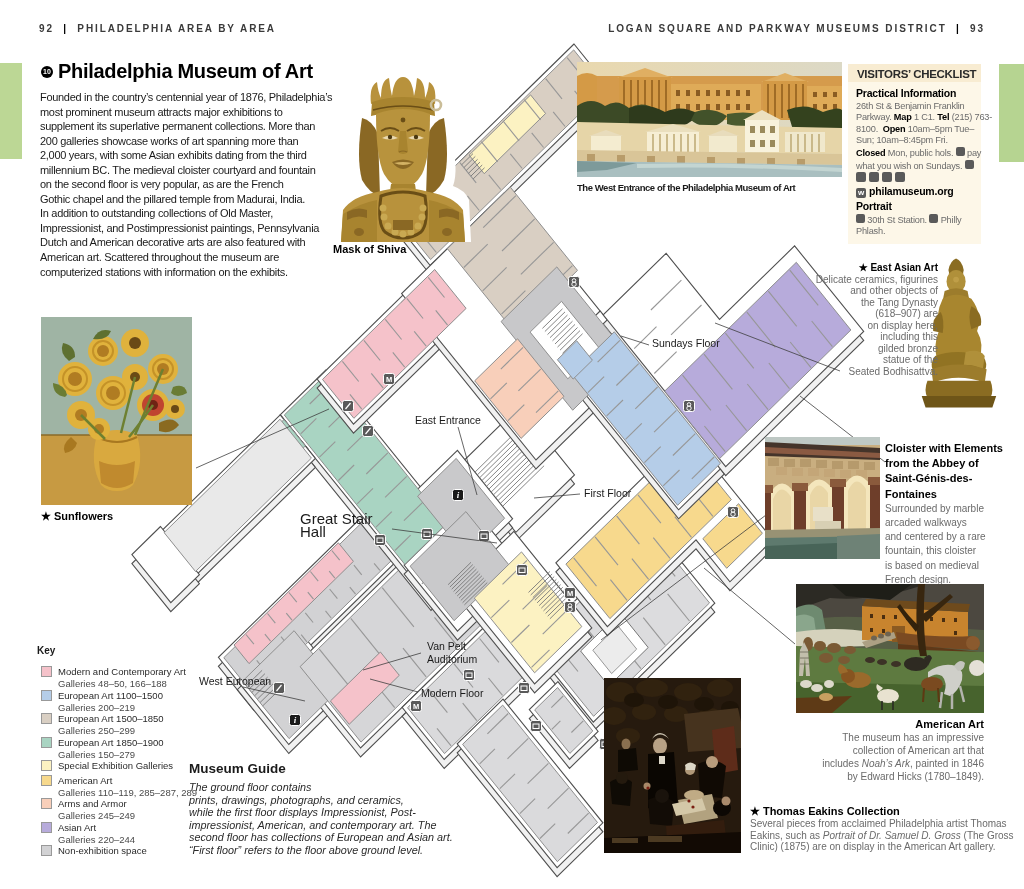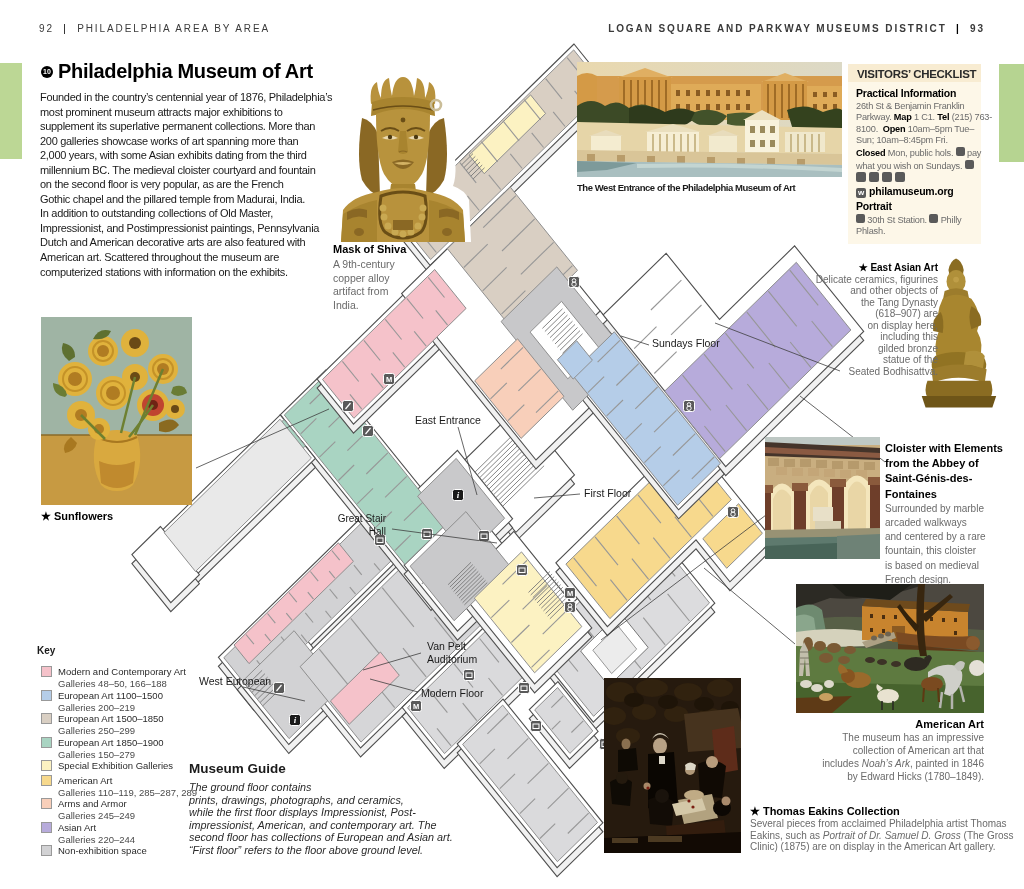--- a/index.html
+++ b/index.html
@@ -496,7 +496,7 @@
 
 </svg>
 
-<div class="abs" style="left:39px;top:23px;font-size:10px;font-weight:normal;color:#3a3a3a;letter-spacing:1.9px">92&nbsp;&nbsp;<span style="color:#000">|</span>&nbsp;&nbsp;PHILADELPHIA AREA BY AREA</div>
+<div class="abs" style="left:39px;top:23px;font-size:10px;font-weight:bold;color:#3a3a3a;letter-spacing:1.9px">92&nbsp;&nbsp;<span style="color:#000">|</span>&nbsp;&nbsp;PHILADELPHIA AREA BY AREA</div>
 
 <div class="abs" style="right:39px;top:23px;font-size:10px;font-weight:bold;color:#3a3a3a;letter-spacing:1.9px">LOGAN SQUARE AND PARKWAY MUSEUMS DISTRICT&nbsp;&nbsp;<span style="color:#000">|</span>&nbsp;&nbsp;93</div>
 

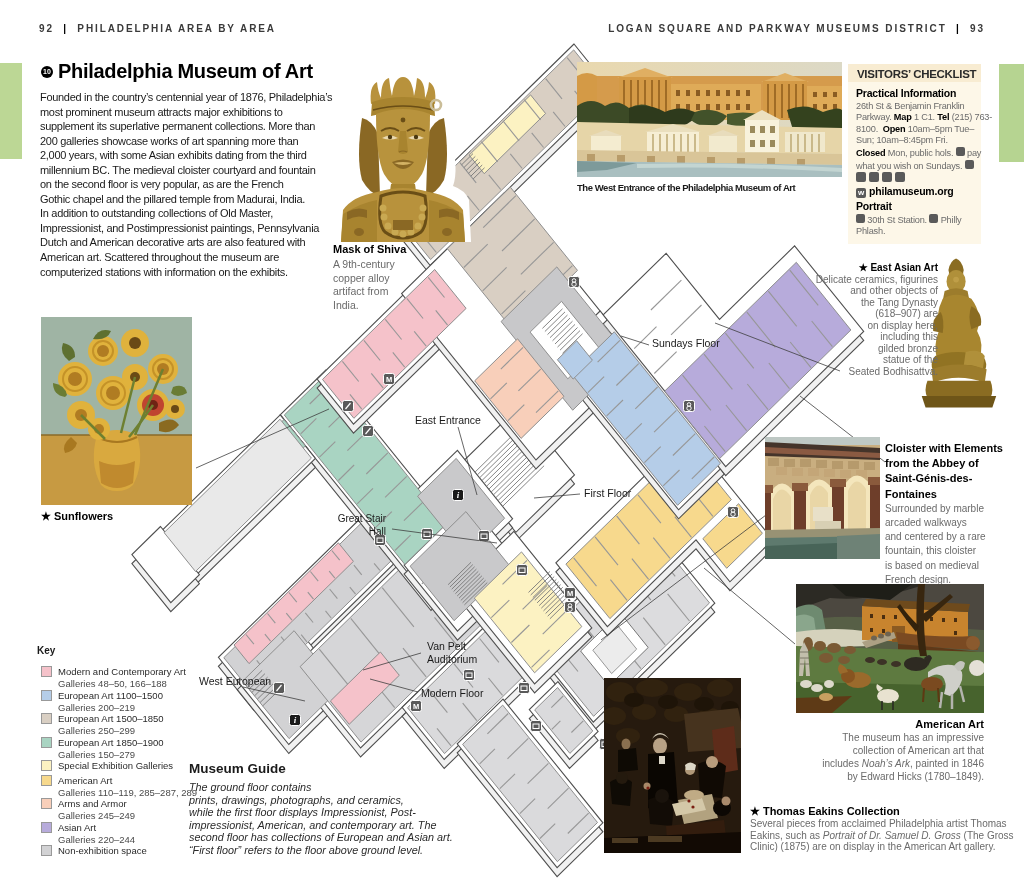--- a/index.html
+++ b/index.html
@@ -554,7 +554,7 @@
     <ellipse cx="114" cy="158" rx="5" ry="4" fill="#8a6824"></ellipse>
 </svg>
 
-<div class="abs" style="left:333px;top:243px;width:90px;font-size:11px"><b>Mask of Shiva</b><div class="gray" style="font-size:10.5px;line-height:13.5px;margin-top:3px">A 9th-century<br>copper alloy<br>artifact from<br>India.</div></div>
+<div class="abs" style="left:333px;top:243px;width:90px;font-size:11px"><b>Mask of Shiva</b></div>
 
 <svg class="abs" style="left:577px;top:62px" width="265" height="115" viewBox="0 0 265 115">
 <defs>

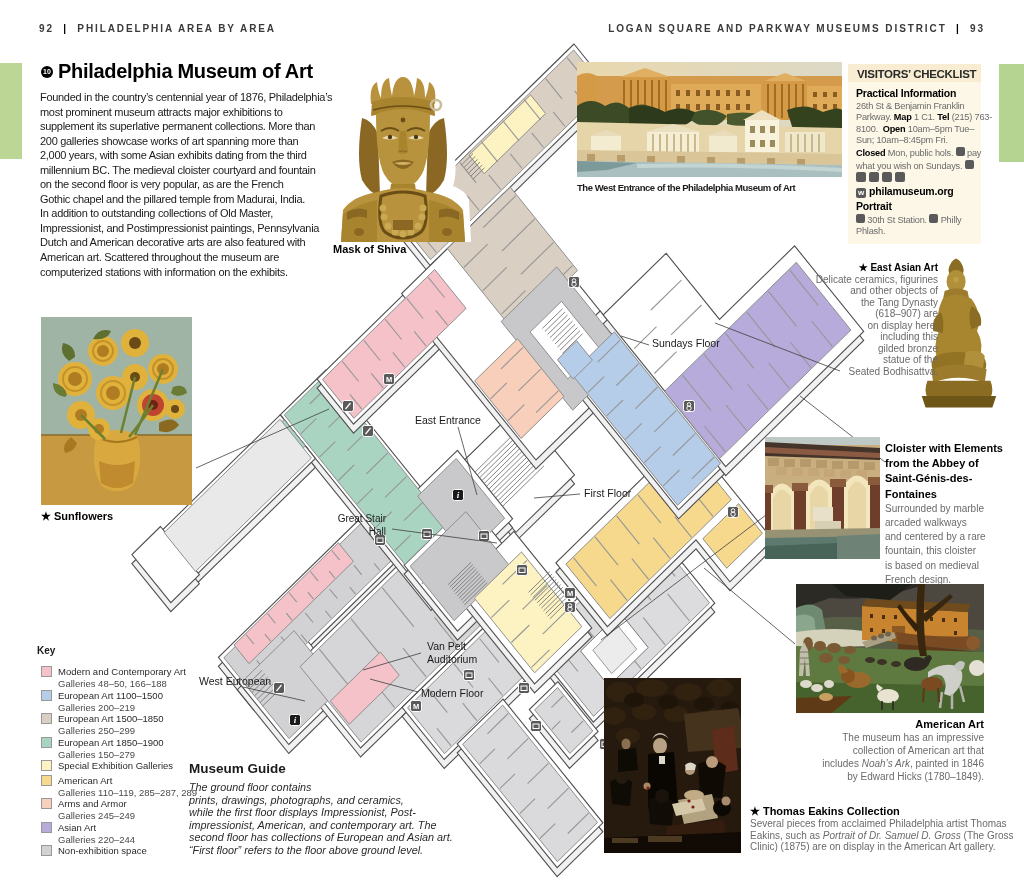--- a/index.html
+++ b/index.html
@@ -994,7 +994,7 @@
 <div class="abs" style="left:652px;top:337px;font-size:10.5px;color:#1a1a1a">Sundays Floor</div>
 <div class="abs" style="left:415px;top:414px;font-size:10.5px;color:#1a1a1a">East Entrance</div>
 <div class="abs" style="left:584px;top:487px;font-size:10.5px;color:#1a1a1a">First Floor</div>
-<div class="abs" style="left:300px;top:512px;width:86px;text-align:right;font-size:10px;line-height:13px;color:#1a1a1a">Great Stair<br>Hall</div>
+<div class="abs" style="left:300px;top:512px;width:86px;text-align:left;font-size:15px;line-height:13px;color:#1a1a1a">Great Stair<br>Hall</div>
 <div class="abs" style="left:427px;top:640px;font-size:10.5px;line-height:13px;color:#1a1a1a">Van Pelt<br>Auditorium</div>
 <div class="abs" style="left:199px;top:675px;font-size:10.5px;color:#1a1a1a">West European</div>
 <div class="abs" style="left:421px;top:687px;font-size:10.5px;color:#1a1a1a">Modern Floor</div>

